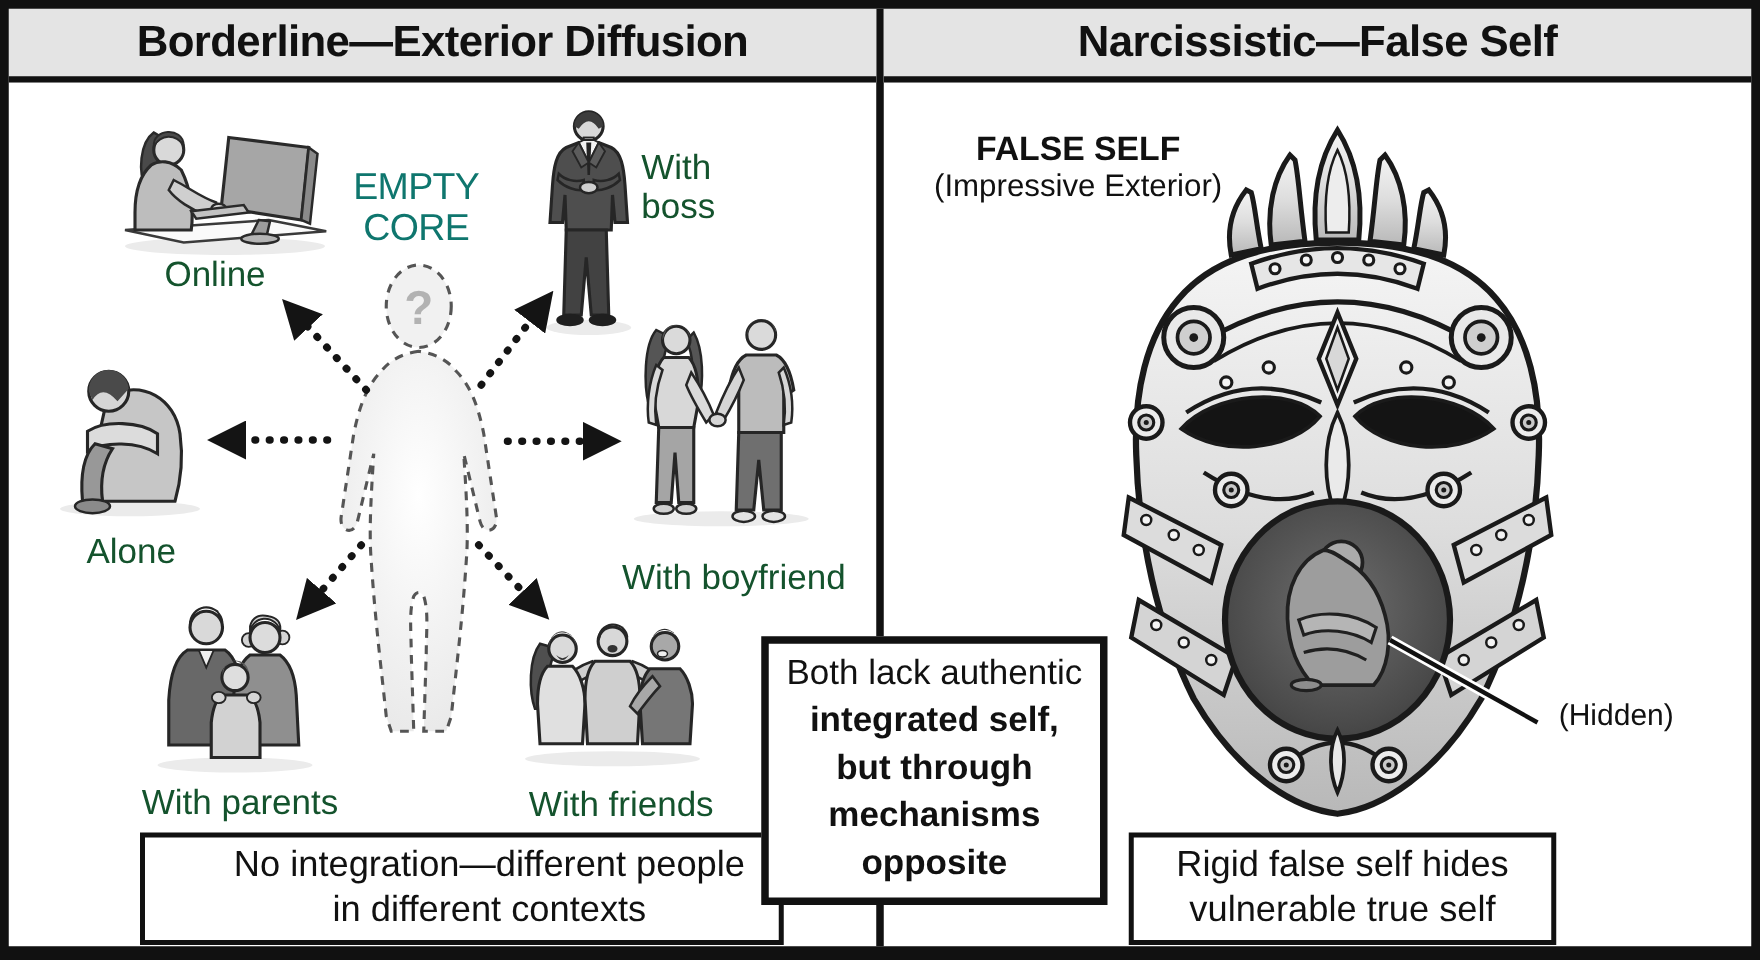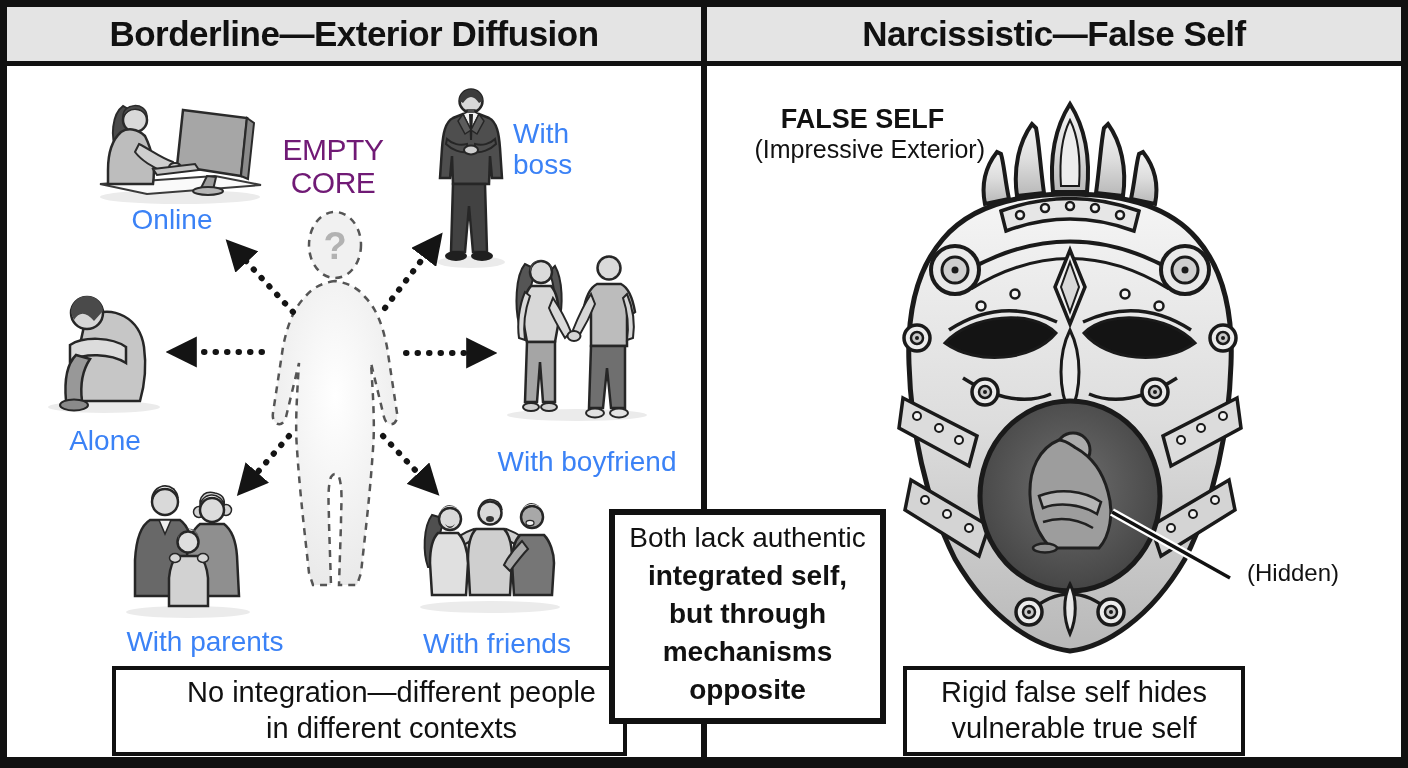--- a/index.html
+++ b/index.html
@@ -20,7 +20,7 @@
   .label{position:absolute;font-size:28px;line-height:31px;color:#3b82f6;}
   .center-text{text-align:center;}
   .core-label{position:absolute;left:258px;top:133px;width:150px;text-align:center;
-    font-size:30px;line-height:33px;letter-spacing:-.5px;color:#701a75;}
+    font-size:30px;line-height:33px;letter-spacing:-.5px;color:#0f766e;}
   .caption-box{
     position:absolute;background:#fff;border:4px solid #111;text-align:center;
     font-size:29px;line-height:36px;padding-top:4px;z-index:5;

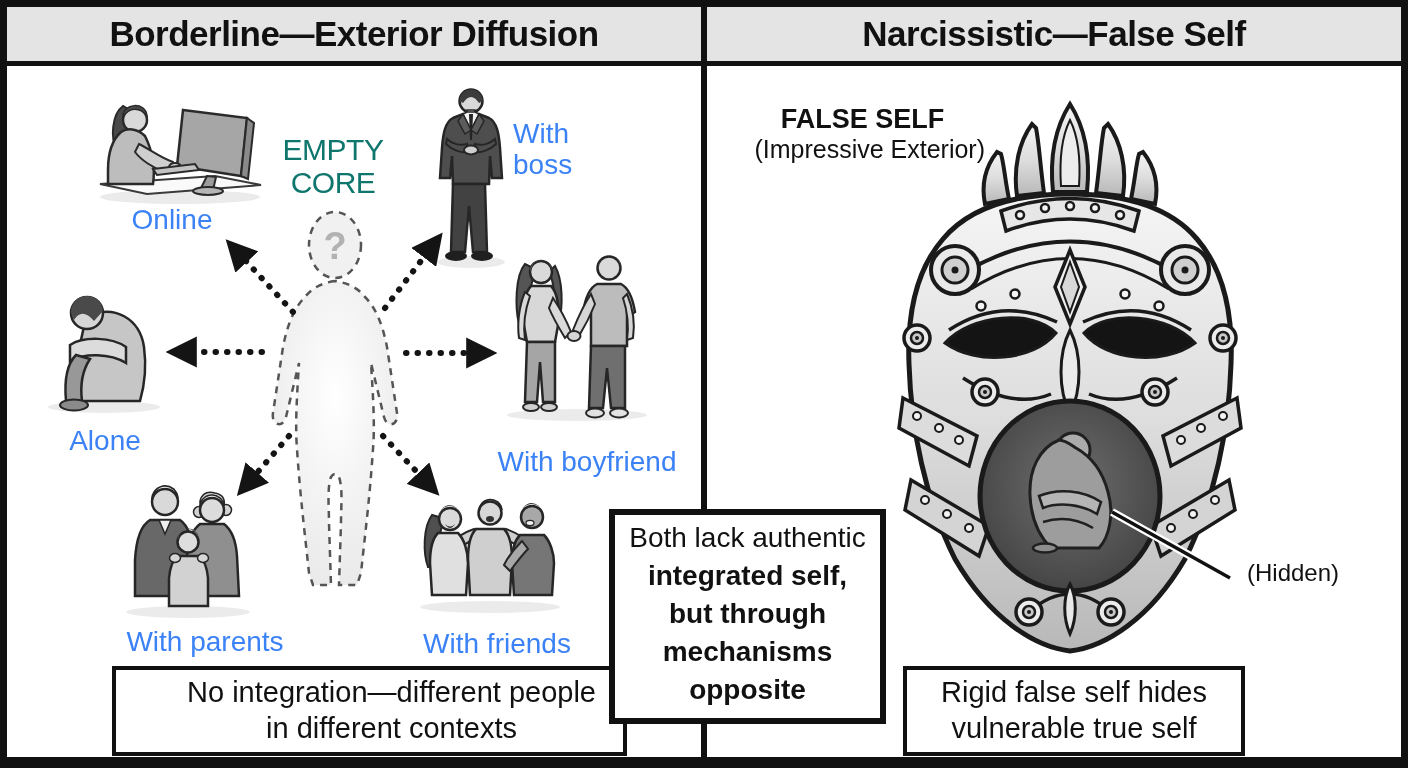--- a/index.html
+++ b/index.html
@@ -17,7 +17,7 @@
   }
   .header.left{left:7px;width:694px;}
   .header.right{left:707px;width:694px;}
-  .label{position:absolute;font-size:28px;line-height:31px;color:#3b82f6;}
+  .label{position:absolute;font-size:28px;line-height:31px;color:#14532d;}
   .center-text{text-align:center;}
   .core-label{position:absolute;left:258px;top:133px;width:150px;text-align:center;
     font-size:30px;line-height:33px;letter-spacing:-.5px;color:#0f766e;}

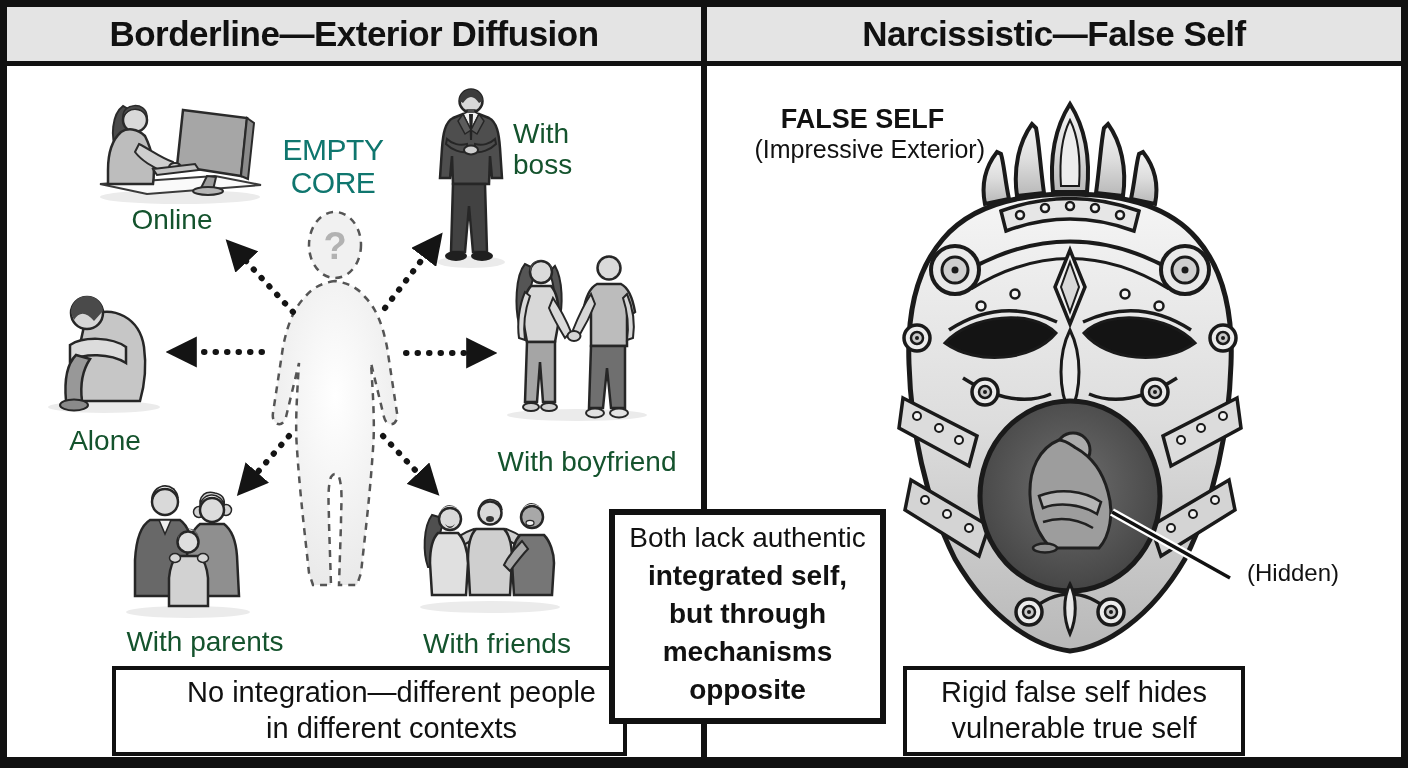--- a/index.html
+++ b/index.html
@@ -35,7 +35,7 @@
   .center-note .b{font-weight:bold;}
   .fs-label{position:absolute;left:740px;top:103px;width:245px;text-align:center;z-index:4;}
   .fs-label .t1{font-size:27px;font-weight:bold;line-height:32px;}
-  .fs-label .t2{font-size:25px;line-height:29px;text-align:right;}
+  .fs-label .t2{font-size:25px;line-height:29px;}
   .ts-label{position:absolute;left:1208px;top:558px;width:170px;text-align:center;z-index:4;}
   .ts-label .t1{font-size:27px;font-weight:bold;line-height:32px;}
   .ts-label .t2{font-size:24px;line-height:30px;}

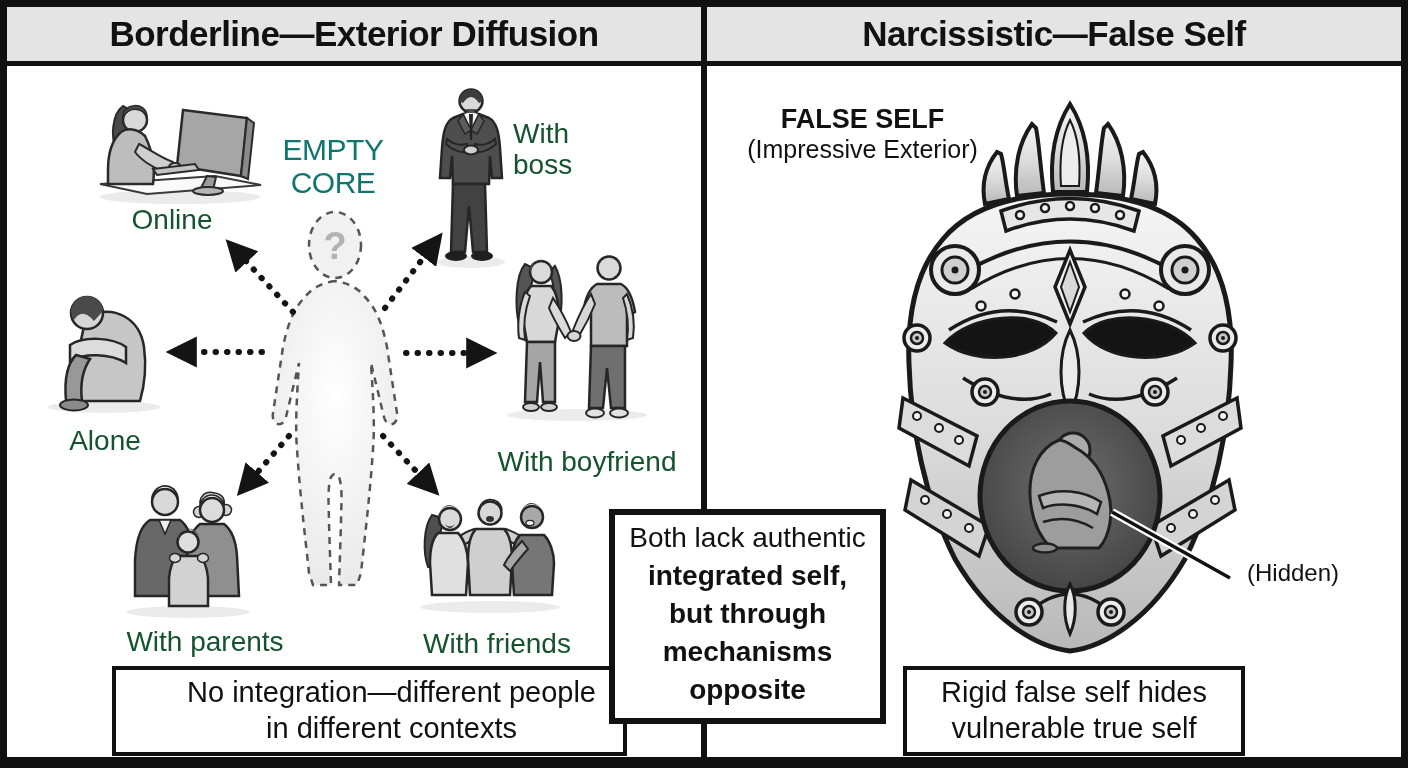--- a/index.html
+++ b/index.html
@@ -182,7 +182,7 @@
   <div class="label" style="left:513px;top:118px;width:76px">With boss</div>
   <div class="label center-text" style="left:58px;top:425px;width:94px">Alone</div>
   <div class="label center-text nowrap" style="left:492px;top:446px;width:190px">With boyfriend</div>
-  <div class="label center-text nowrap" style="left:120px;top:626px;width:170px">With parents</div>
+  <div class="label center-text nowrap" style="left:107px;top:626px;width:170px">With parents</div>
   <div class="label center-text nowrap" style="left:412px;top:628px;width:170px">With friends</div>
 
   <div class="caption-box caption-left">

